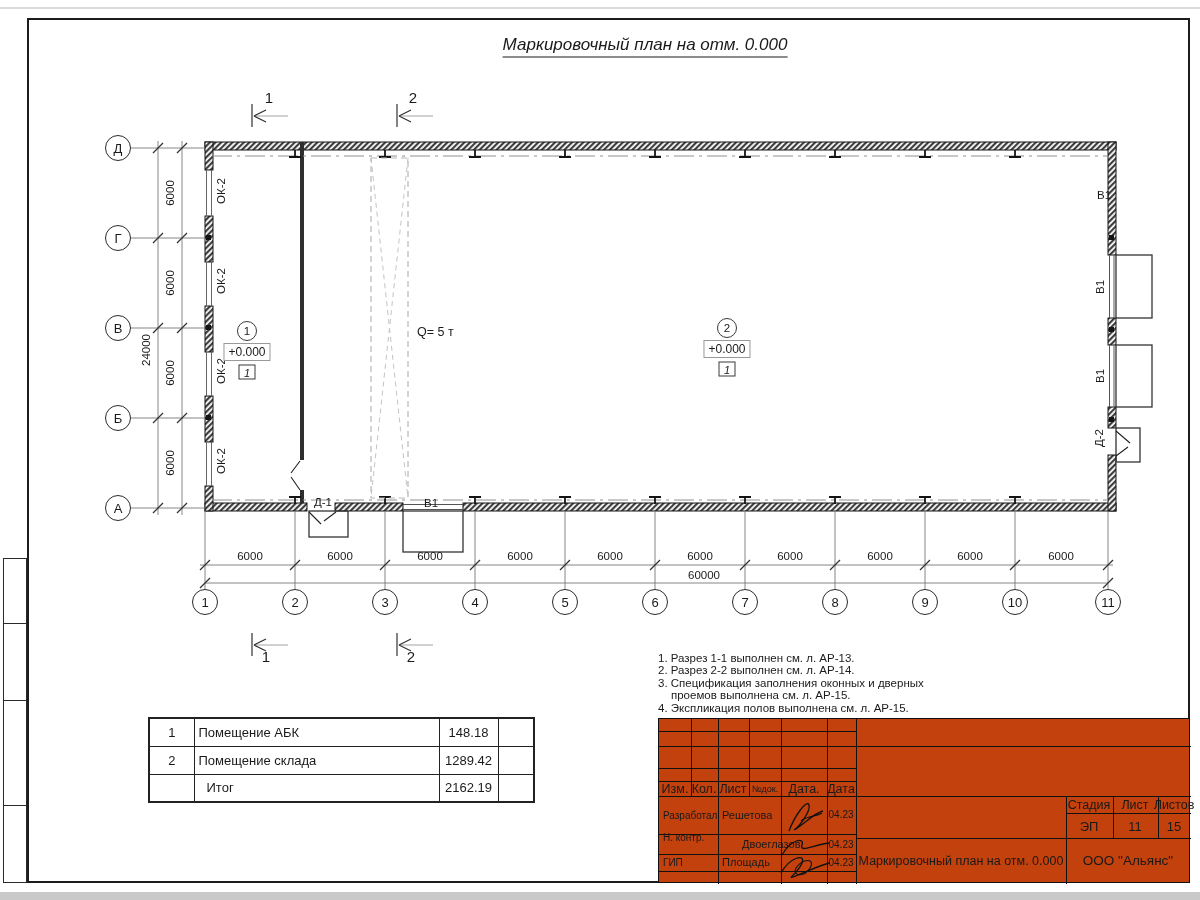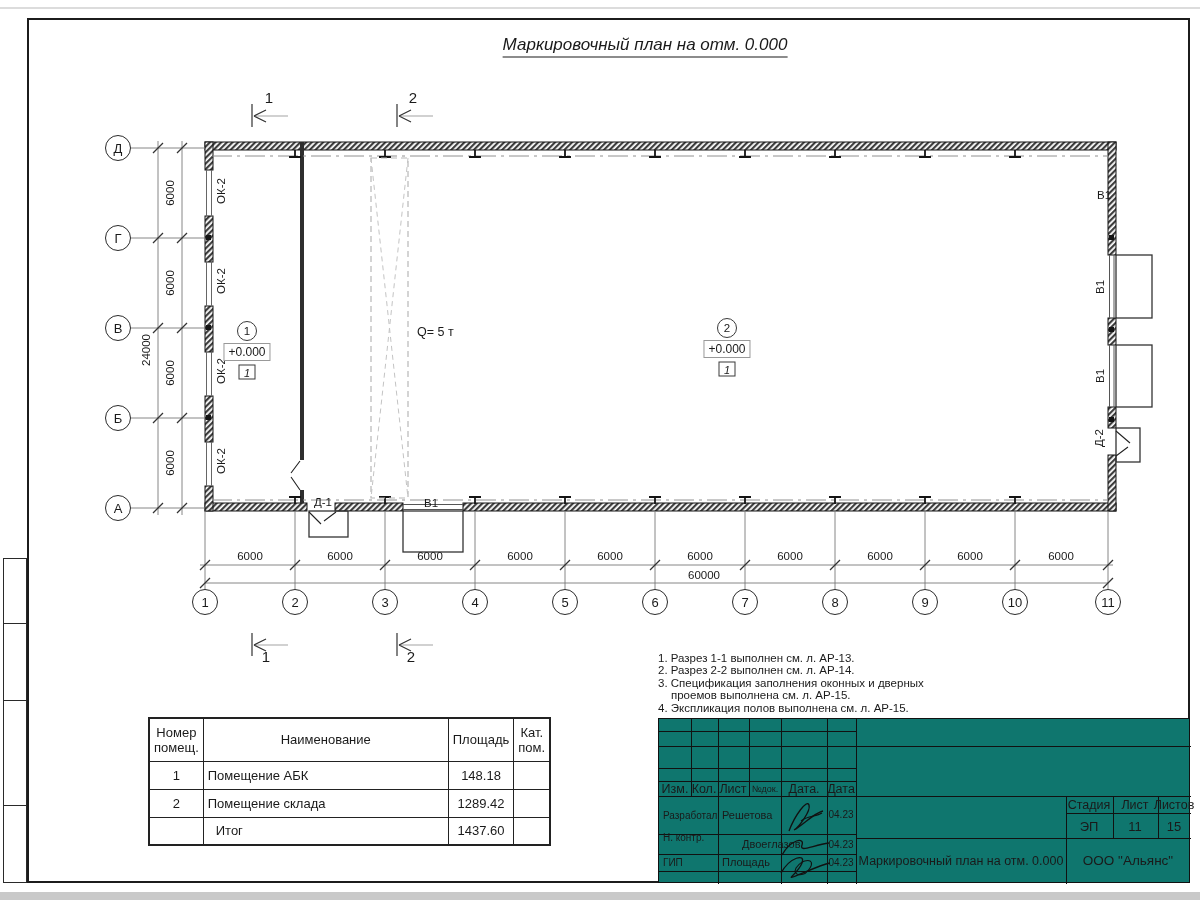--- a/index.html
+++ b/index.html
@@ -260,12 +260,6 @@
         <col style="width:36px">
       </colgroup>
     <tbody>
-        <tr style="height:43px;">
-      <th>Номер помещ.</th>
-      <th>Наименование</th>
-      <th>Площадь</th>
-      <th>Кат. пом.</th>
-    </tr>
     <tr style="height:28px;">
       <td style="text-align:center;">1</td>
       <td>Помещение АБК</td>

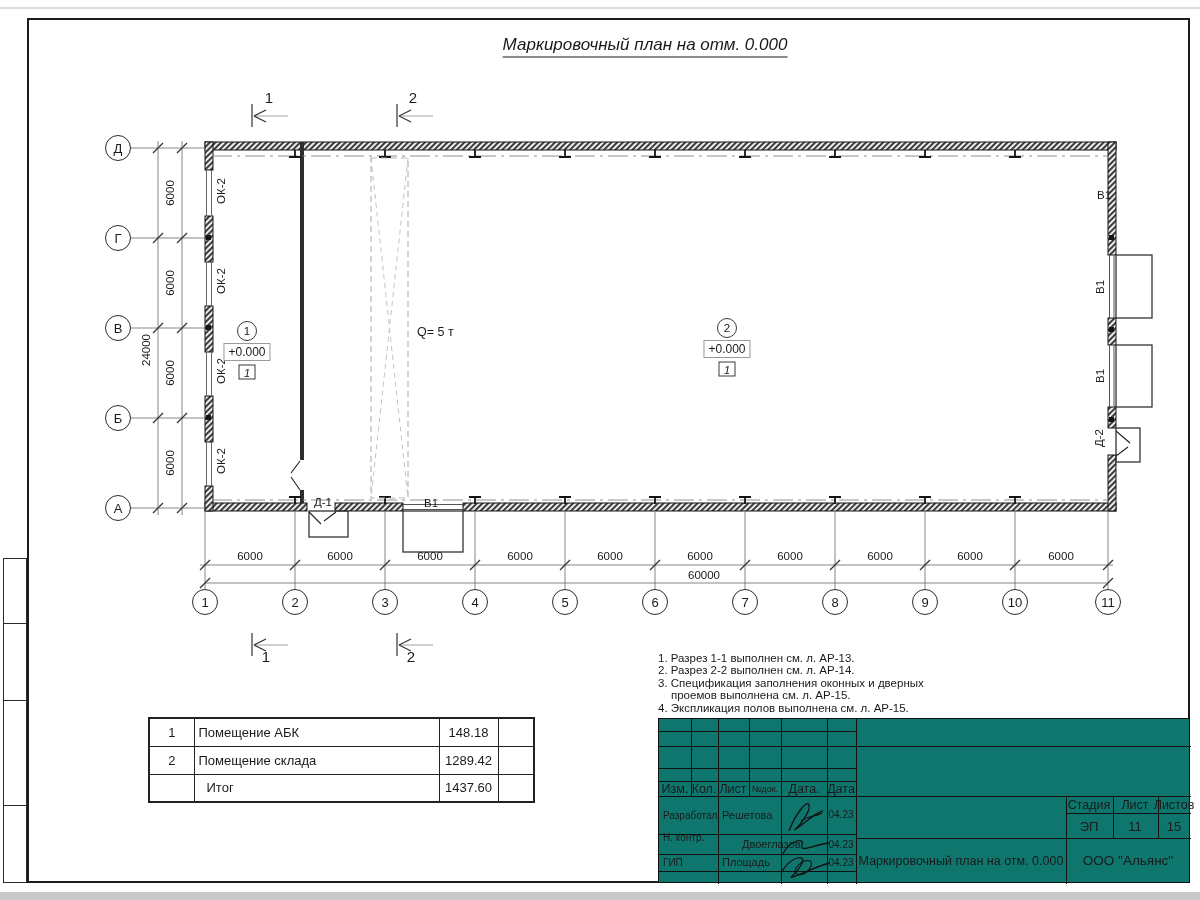--- a/index.html
+++ b/index.html
@@ -275,7 +275,7 @@
     <tr style="height:28px;">
       <td style="text-align:center;"></td>
       <td style="padding-left:12px;">Итог</td>
-      <td style="text-align:center;">1437.60</td>
+      <td style="text-align:center;">2162.19</td>
       <td></td>
     </tr>
   </tbody>

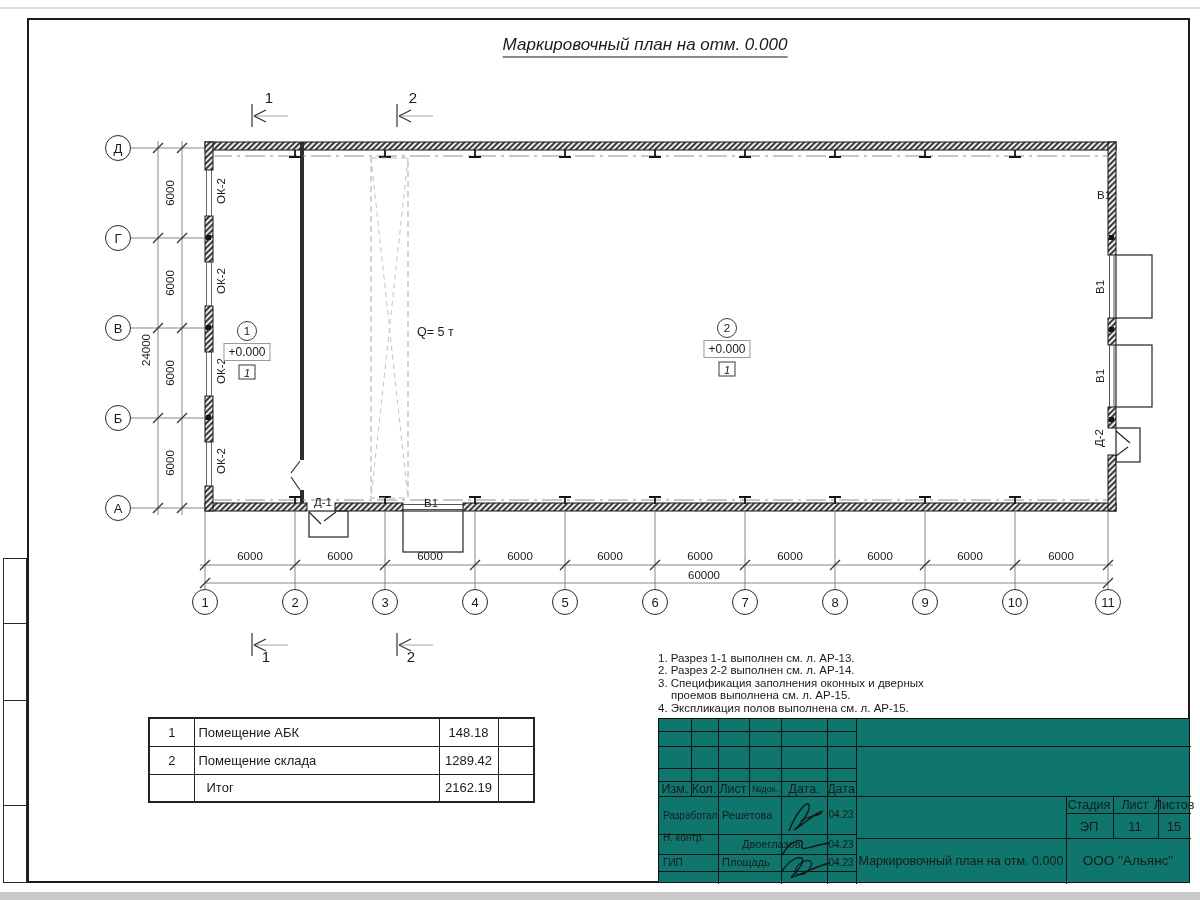--- a/index.html
+++ b/index.html
@@ -38,7 +38,7 @@
   .notes{position:absolute;left:658px;top:652px;font-size:11.5px;line-height:12.4px;}
   .notes .indent{padding-left:13px;}
   .stamp{position:absolute;left:658px;top:718px;width:532px;height:165px;border:1.6px solid #111;
-         box-sizing:border-box;background:#0f766e;text-decoration:underline;}
+         box-sizing:border-box;background:#c2410c;text-decoration:underline;}
   .vl{position:absolute;width:1.2px;background:#111;}
   .hl{position:absolute;height:1.2px;background:#111;}
   .st{position:absolute;white-space:nowrap;line-height:1;}

